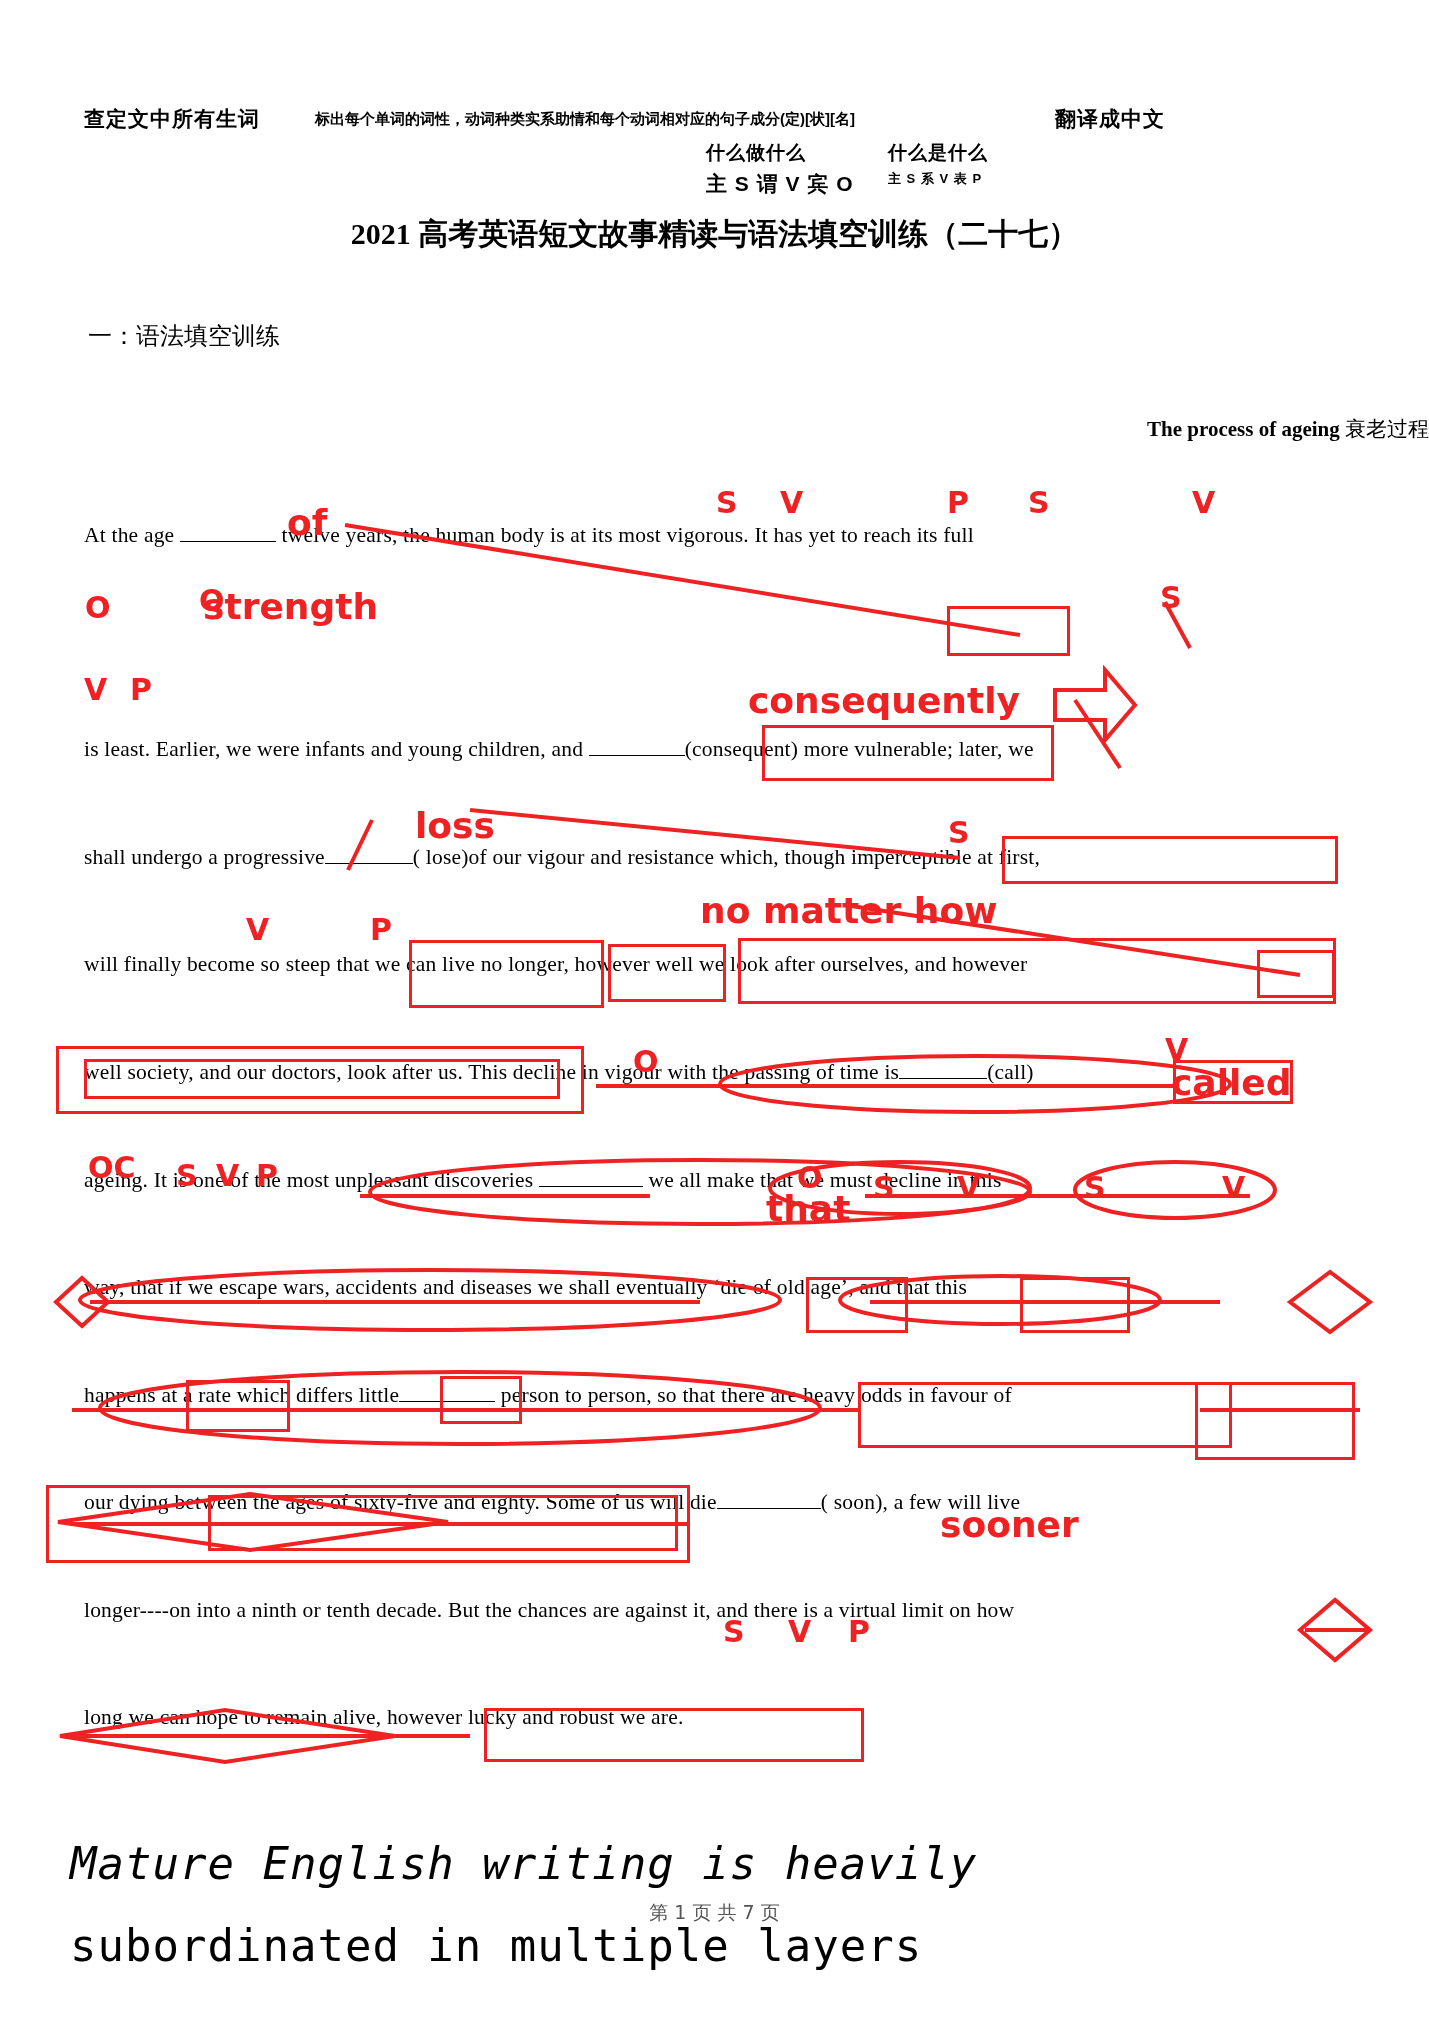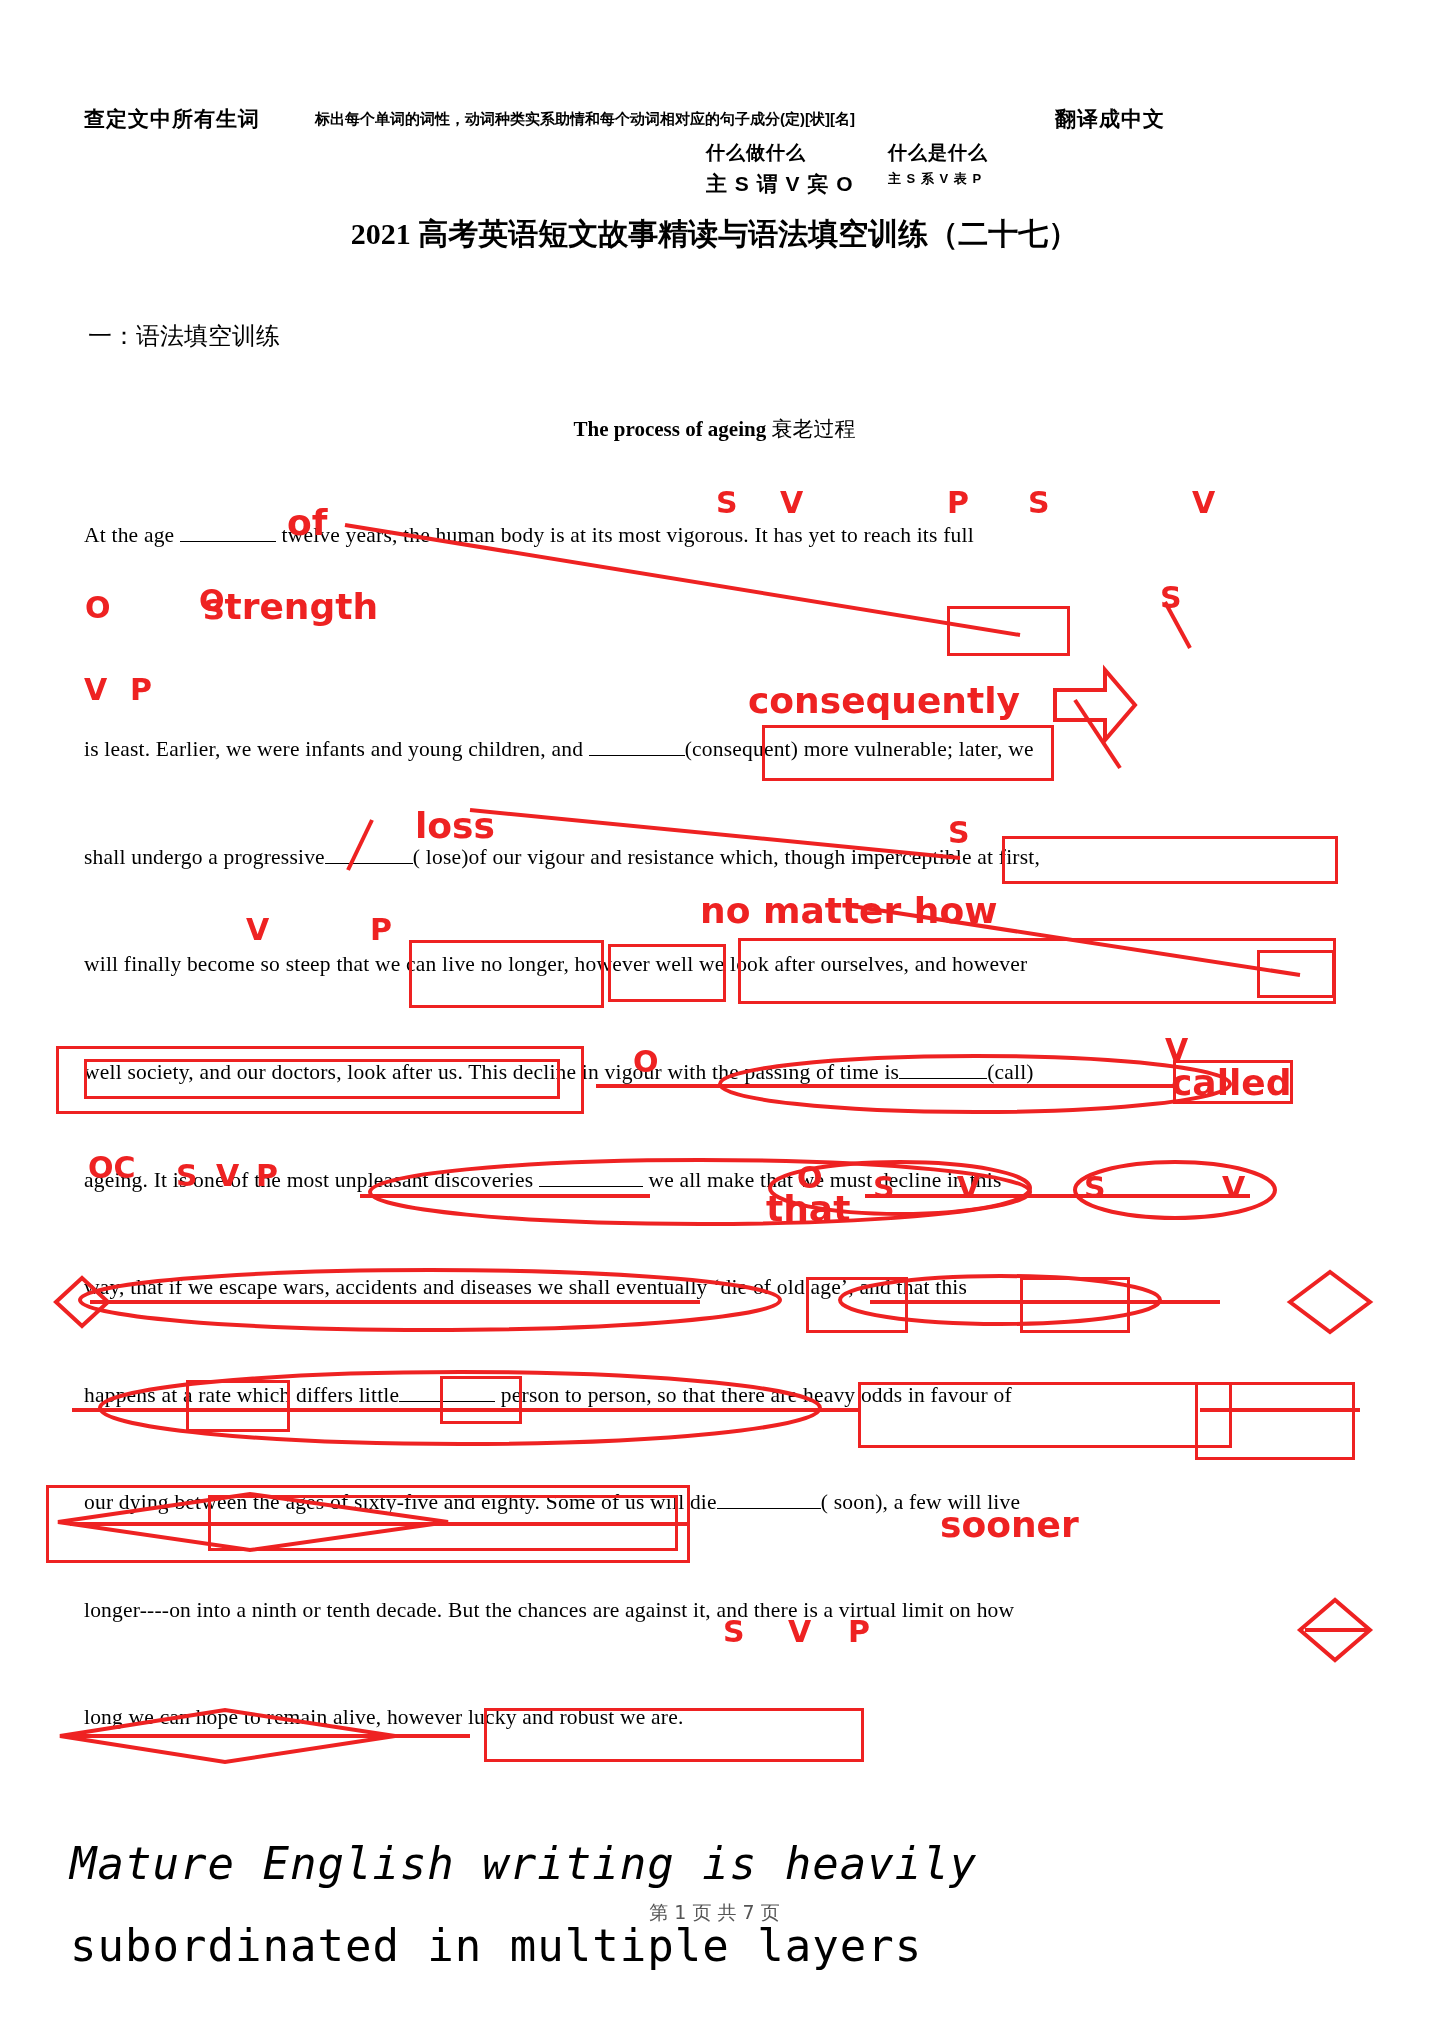--- a/index.html
+++ b/index.html
@@ -60,7 +60,7 @@
     position: absolute;
     left: 0; right: 0;
     top: 415px;
-    text-align: center;
+    text-align: right;
     font-size: 21px;
     font-weight: 700;
     color: #000;

